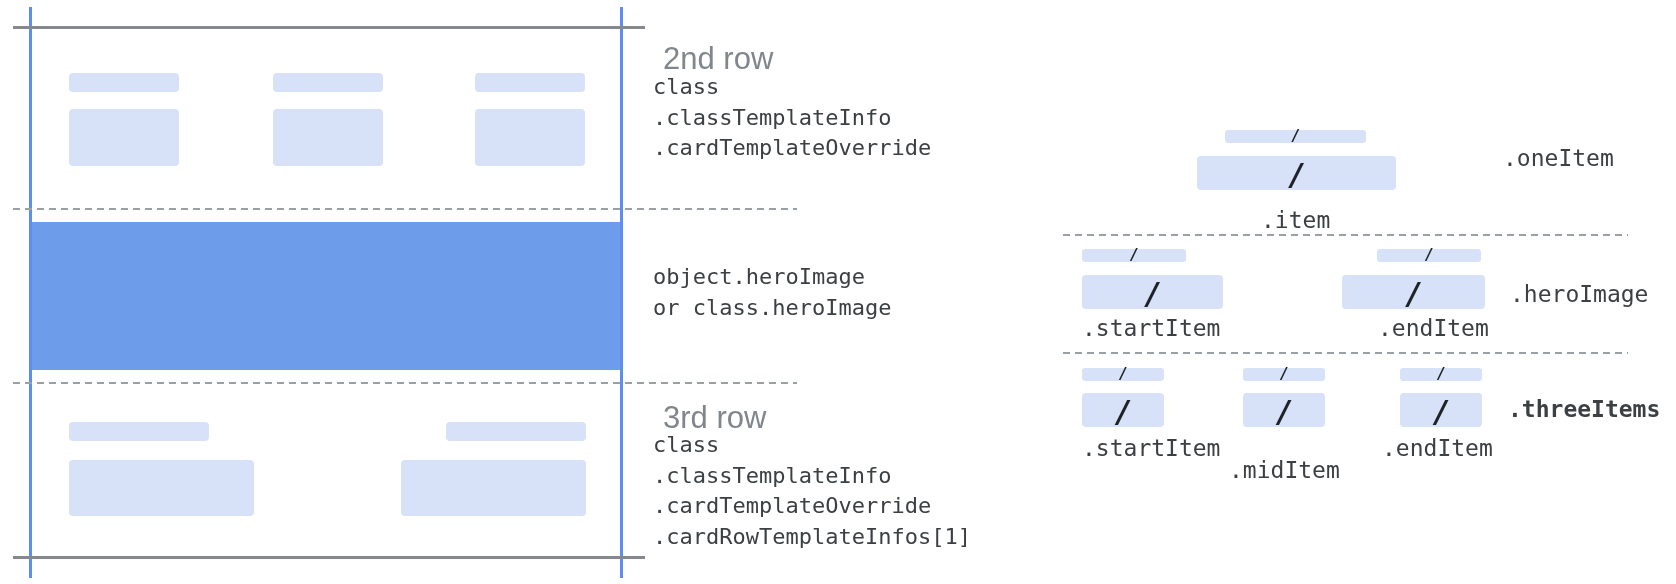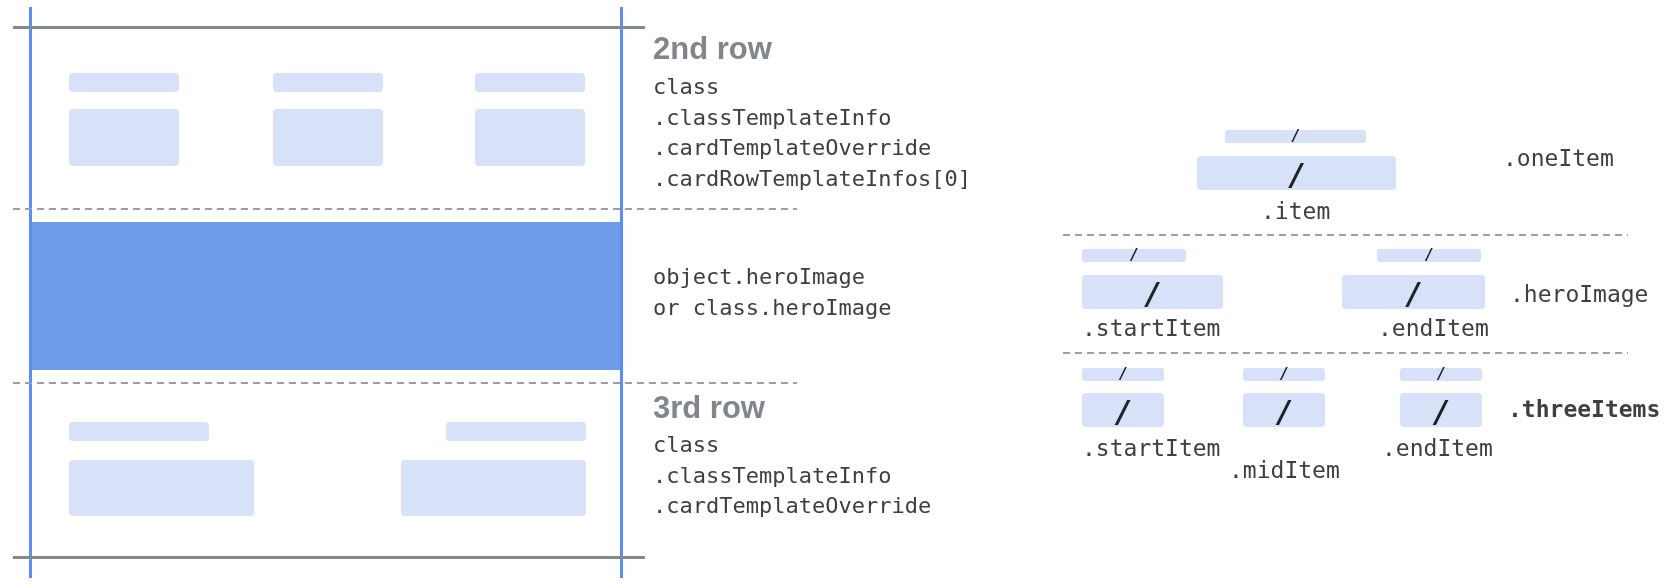--- a/index.html
+++ b/index.html
@@ -11,8 +11,8 @@
   .hero{position:absolute;left:32px;top:222px;width:588px;height:148px;background:#6d9ceb;}
   .dash{position:absolute;height:2px;
         background:repeating-linear-gradient(to right,#9aa0a6 0 7px,transparent 7px 12px);}
-  .rowhead{position:absolute;margin:0;font-family:"Liberation Sans",sans-serif;
-           font-size:31px;font-weight:700;color:#80868b;line-height:36px;white-space:nowrap;}
+  .rowhead{position:absolute;margin:10px;font-family:"Liberation Sans",sans-serif;
+           font-size:31px;font-weight:400;color:#80868b;line-height:36px;white-space:nowrap;}
   .code{position:absolute;font-size:22px;line-height:30.5px;color:#3c4043;white-space:nowrap;}
   .mono{position:absolute;font-size:23px;line-height:23px;color:#3c4043;white-space:nowrap;}
   .bar{position:absolute;background:#d7e2f8;display:flex;align-items:center;justify-content:center;}

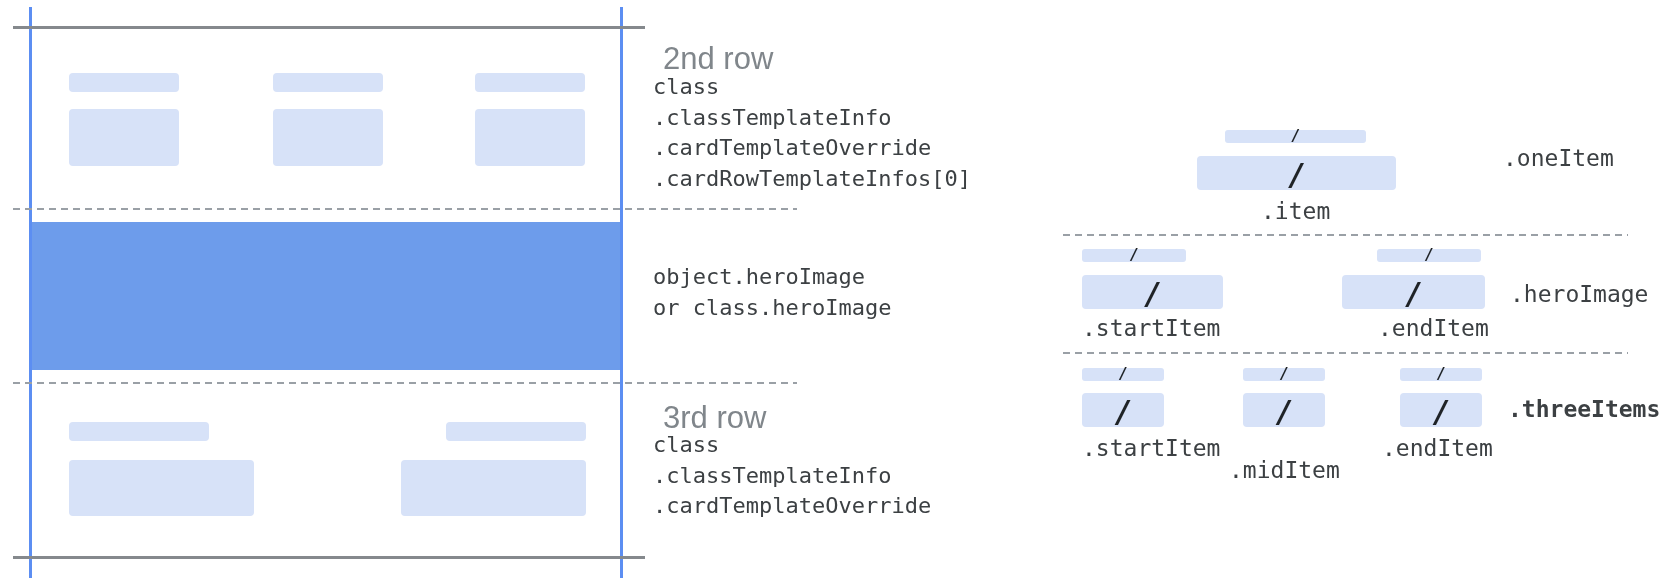--- a/index.html
+++ b/index.html
@@ -55,7 +55,6 @@
     <div>class</div>
     <div>.classTemplateInfo</div>
     <div>.cardTemplateOverride</div>
-    <div>.cardRowTemplateInfos[0]</div>
   </div>
 
   <div class="code" style="left:653px;top:262px;">

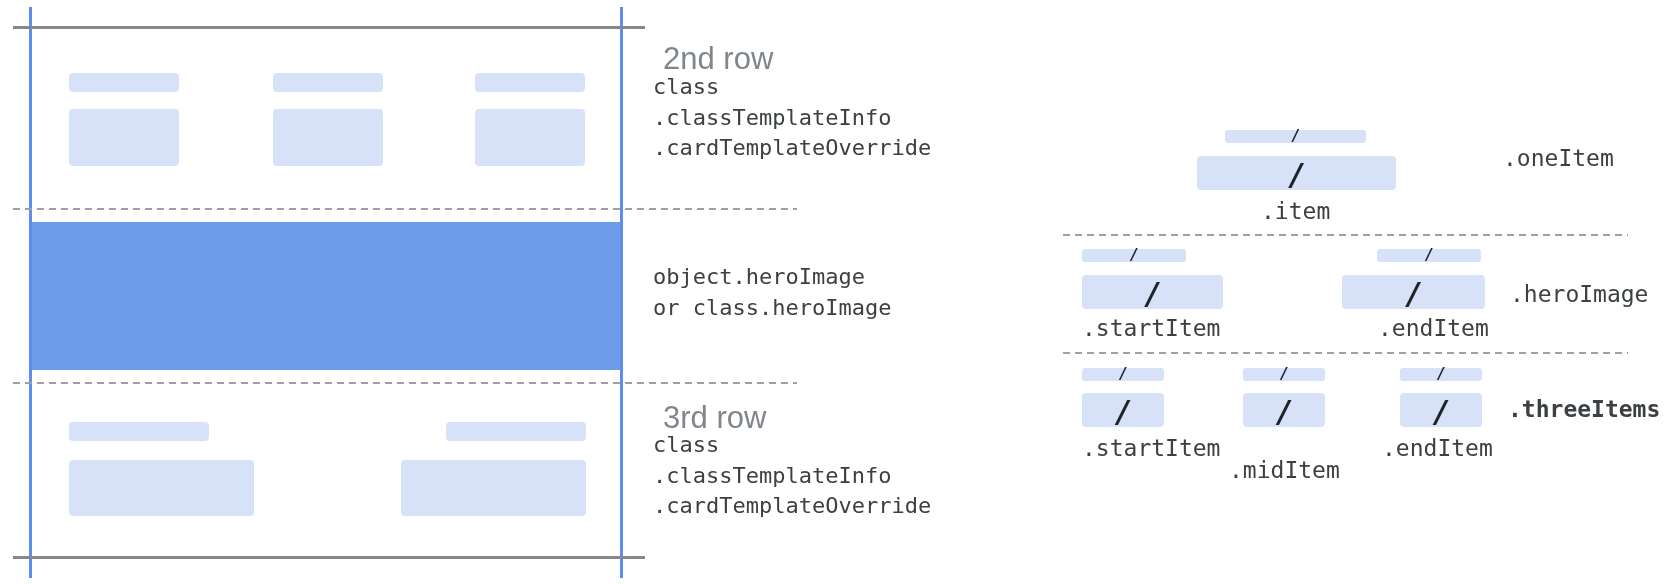--- a/index.html
+++ b/index.html
@@ -76,7 +76,7 @@
     <span class="slash lg">/</span>
   </div>
   <div class="mono" style="left:1503px;top:147px;">.oneItem</div>
-  <div class="mono" style="left:1261px;top:200px;">.item</div>
+  <div class="mono" style="left:1261px;top:209px;">.item</div>
 
   <div class="dash" style="left:1063px;top:234px;width:565px;"></div>
 

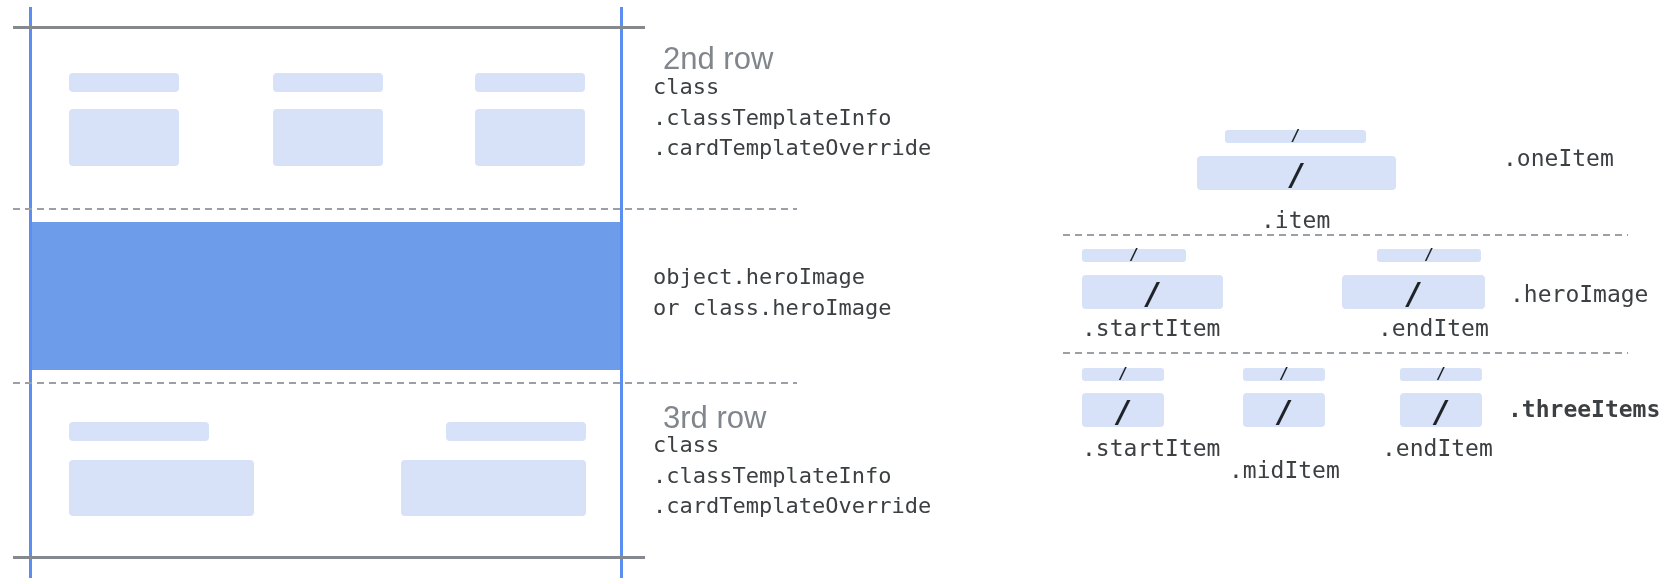--- a/index.html
+++ b/index.html
@@ -67,6 +67,7 @@
     <div>class</div>
     <div>.classTemplateInfo</div>
     <div>.cardTemplateOverride</div>
+    <div>.cardRowTemplateInfos[1]</div>
   </div>
 
   <div class="bar sm" style="left:1225px;top:130px;width:141px;">

